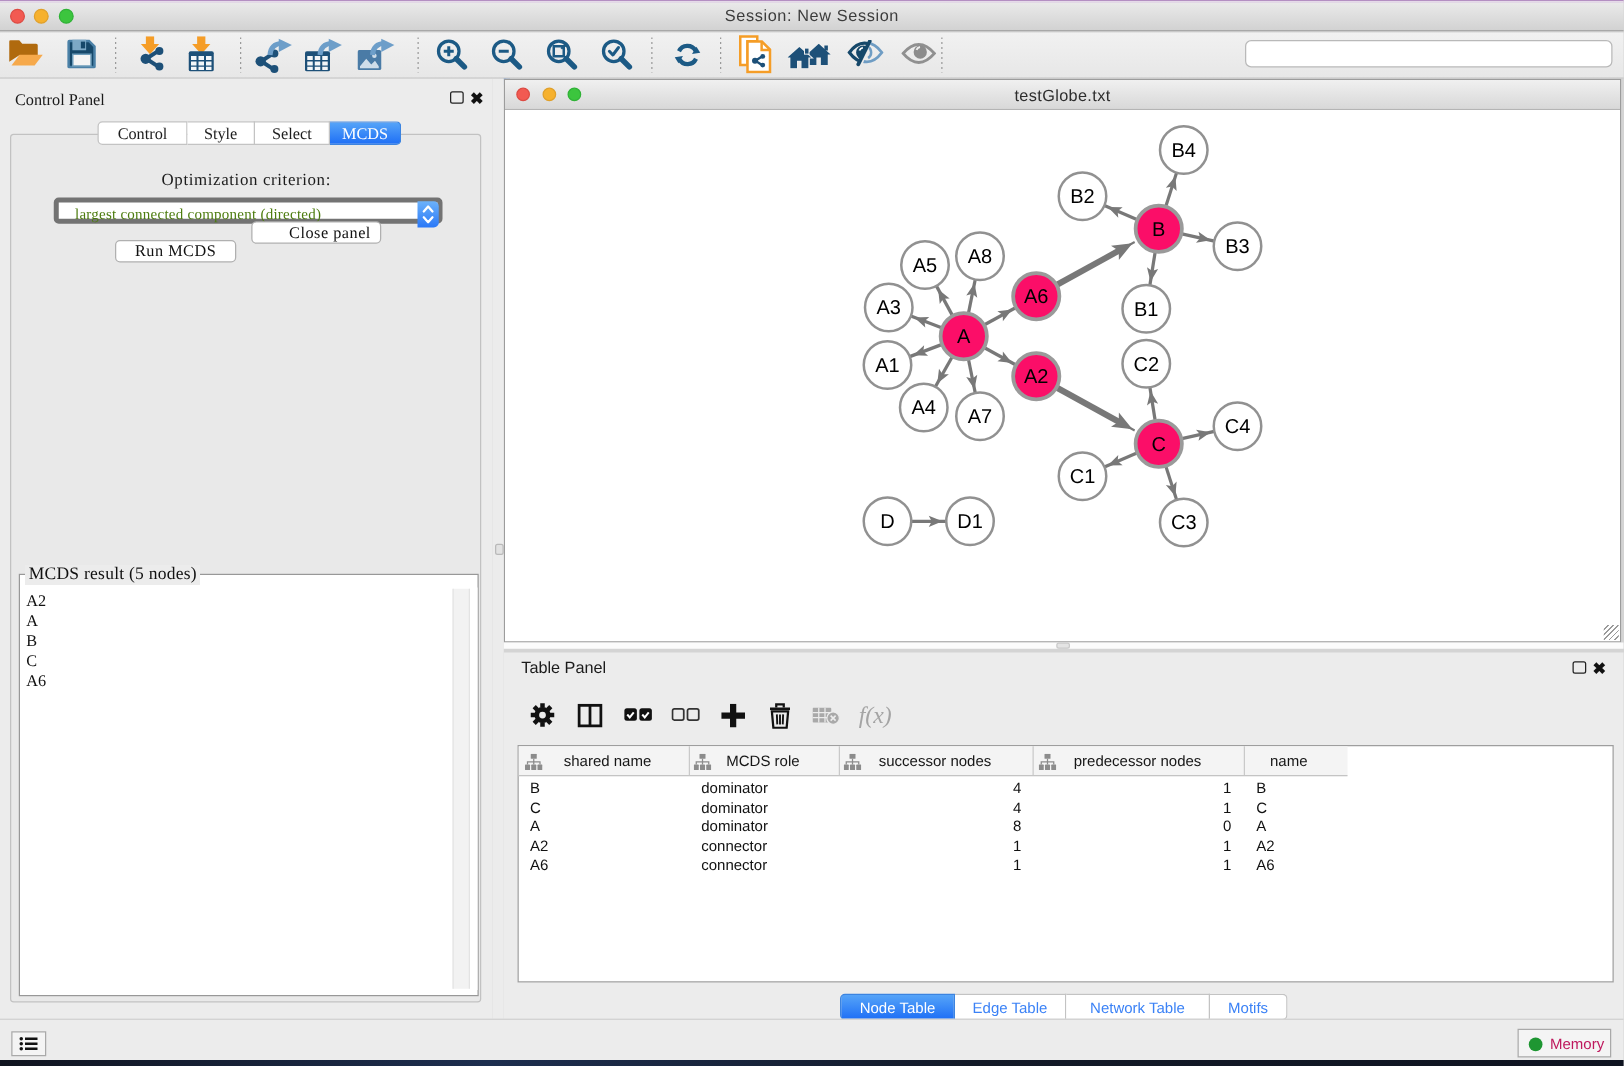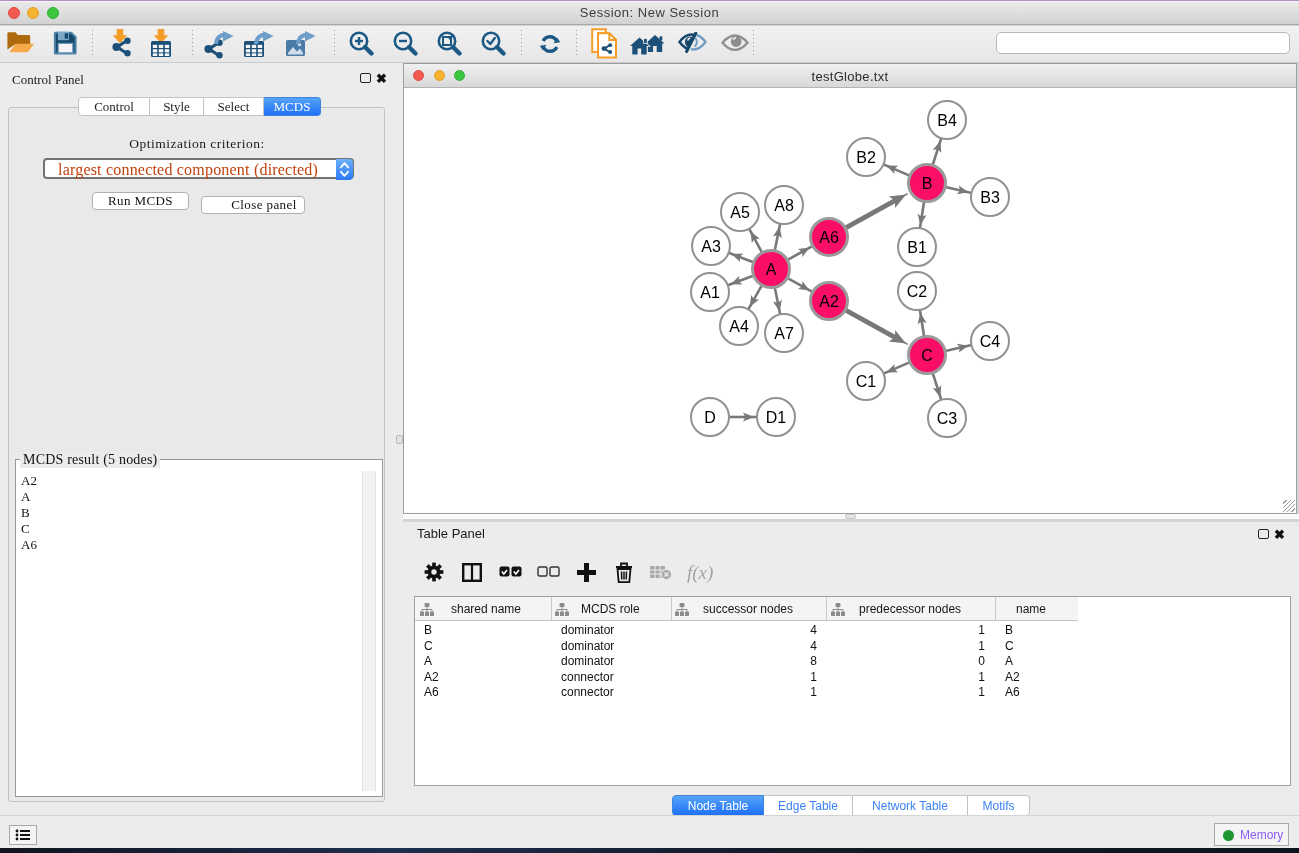--- a/index.html
+++ b/index.html
@@ -40,7 +40,7 @@
     border-radius:0 4px 4px 0; }
   #opt-label { left:0; width:394px; top:73px; text-align:center; font-size:13.5px; letter-spacing:0.5px; color:#1c1c1c; }
   #dropdown { left:43px; top:95px; width:311px; height:21px; background:#fff;
-    border:2px solid #737373; border-radius:4px; font-size:16px; letter-spacing:0.2px; color:#c2410c;
+    border:4px solid #737373; border-radius:4px; font-size:12px; letter-spacing:0.2px; color:#4d7c0f;
     line-height:19px; padding-left:13px; }
   #dd-step { right:-1px; top:-1px; width:17px; height:21px; border-radius:0 4px 4px 0;
     background:linear-gradient(#6cb2fb,#2a78f7); }

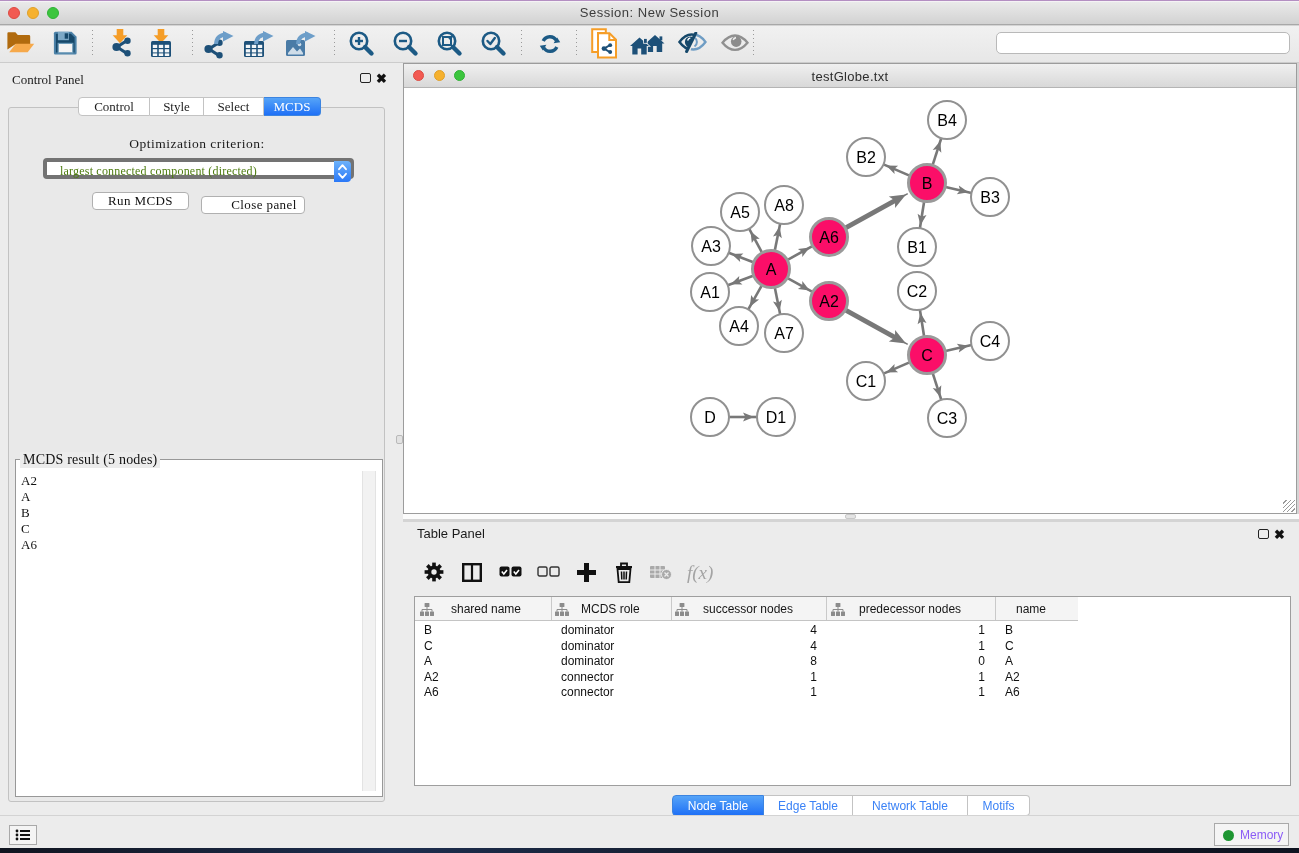--- a/index.html
+++ b/index.html
@@ -290,7 +290,7 @@
       </svg></div>
     </div>
     <div class="btn" style="left:92px; top:129px; width:97px;">Run MCDS</div>
-    <div class="btn" style="left:201px; top:133px; width:104px;padding-left:22px;">Close panel</div>
+    <div class="btn" style="left:201px; top:114px; width:104px;padding-left:22px;">Close panel</div>
     <div class="abs" id="mcds-box"></div>
     <div class="abs" id="mcds-label">MCDS result (5 nodes)</div>
     <div class="abs" id="mcds-list">A2<br>A<br>B<br>C<br>A6

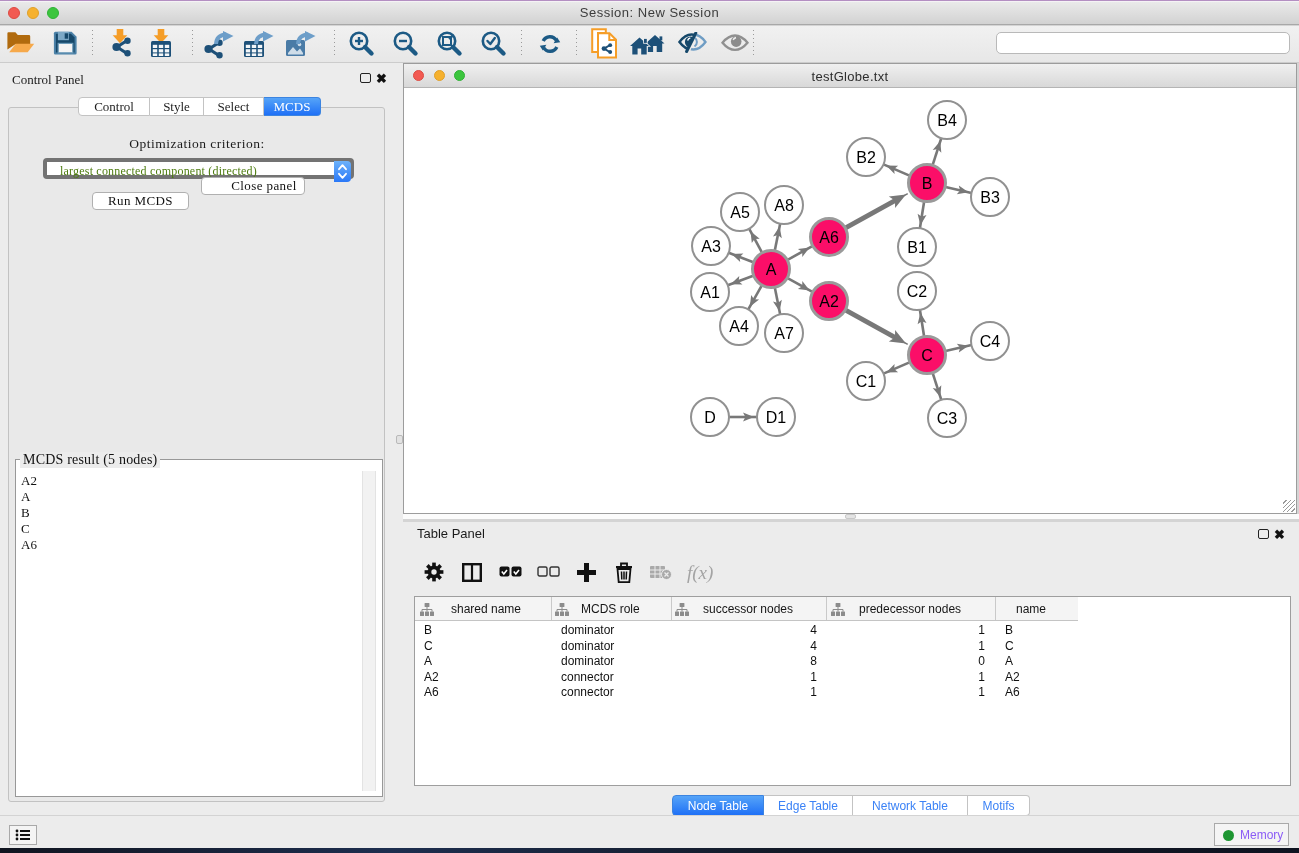--- a/index.html
+++ b/index.html
@@ -90,7 +90,7 @@
   #list-btn { left:9px; top:9px; width:28px; height:20px; background:#f4f4f4;
     border:1px solid #a9a9a9; }
   #mem-btn { left:1214px; top:7px; width:75px; height:23px; background:#f4f4f4;
-    border:1px solid #a9a9a9; font-size:12px; color:#8b5cf6; }
+    border:1px solid #a9a9a9; font-size:12px; color:#be185d; }
   #mem-dot { left:8px; top:6px; width:11px; height:11px; border-radius:50%; background:#1e9632; }
   #desktop { left:0; top:848px; width:1299px; height:5px;
     background:linear-gradient(90deg,#10141f,#1d2e4f 30%,#131a28 60%,#0e1320); }

